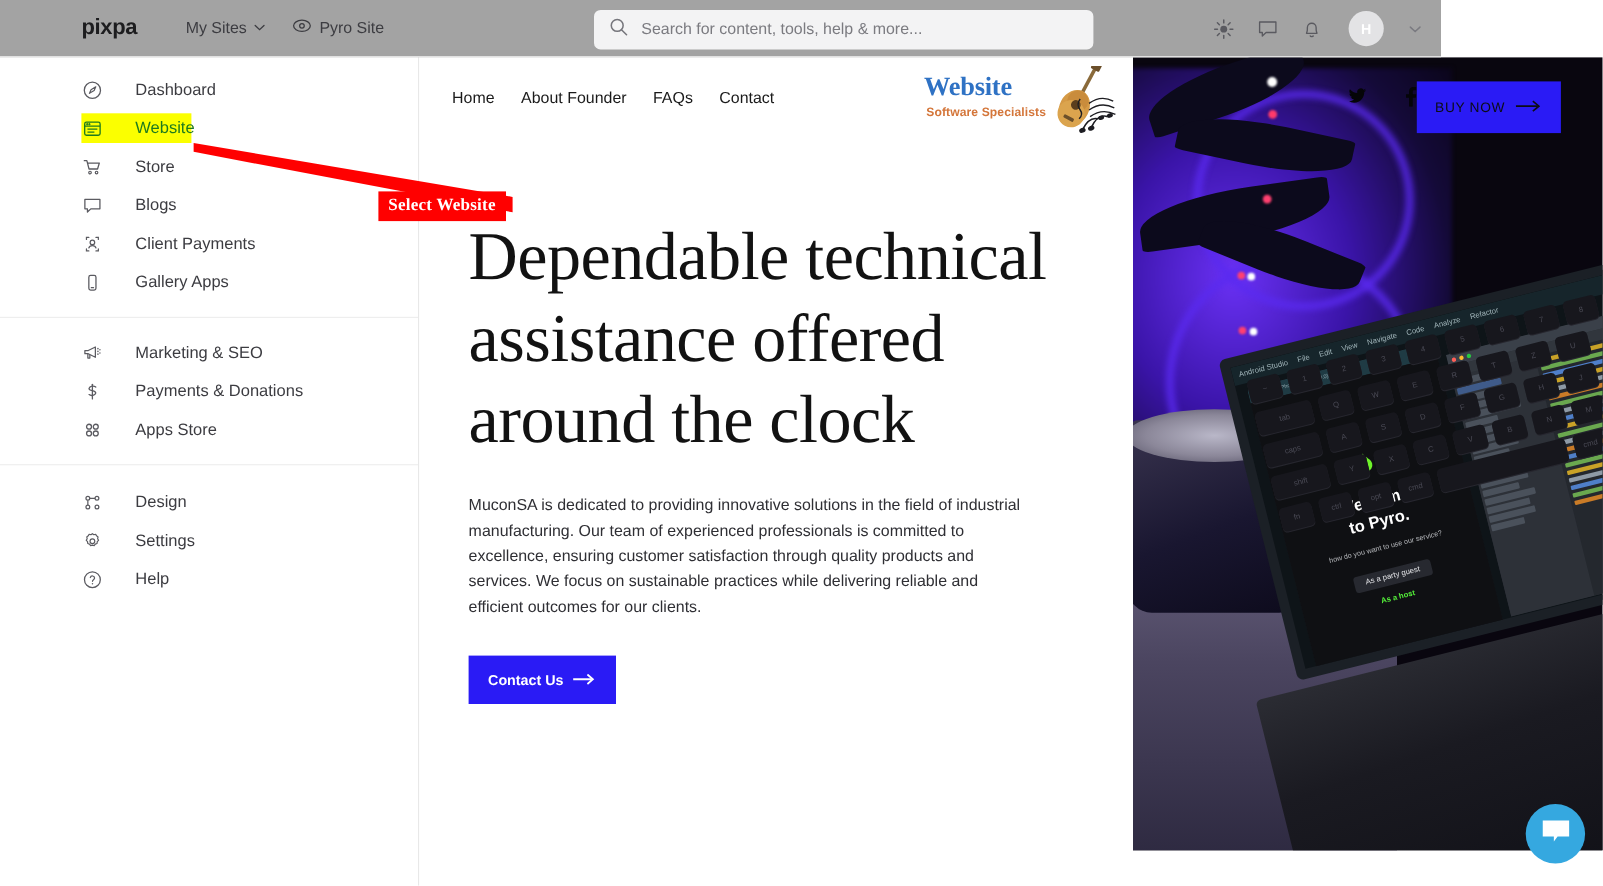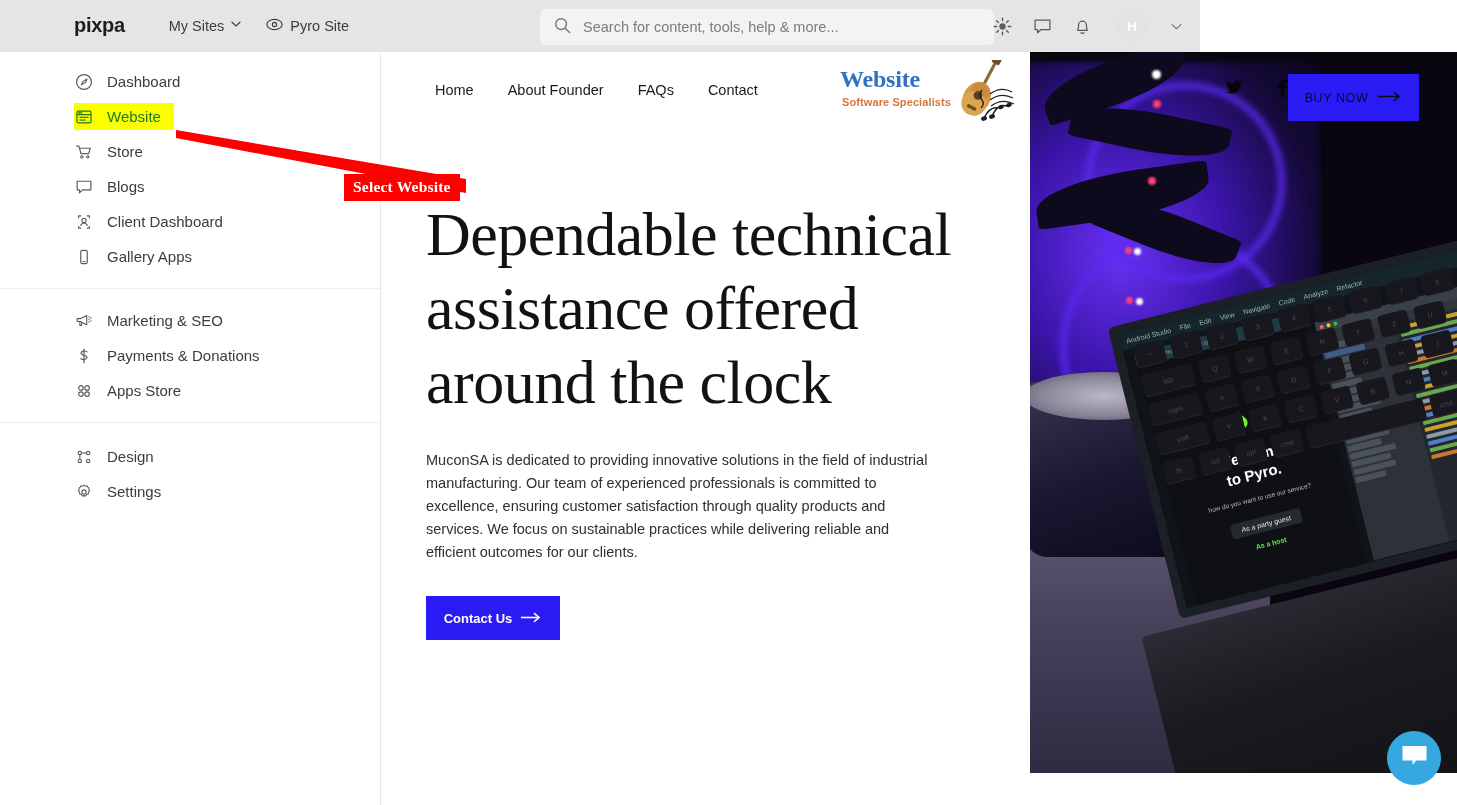--- a/index.html
+++ b/index.html
@@ -14,8 +14,8 @@
   
   .topbar {
     position: absolute; left: 0; top: 0;
-    width: 1200px; height: 52px;
-    background: #e5e5e5;
+    width: 1310px; height: 52px;
+    background: #a3a3a3;
     border-bottom: 1px solid #e8e8e8;
     display: flex; align-items: center;
     z-index: 30;

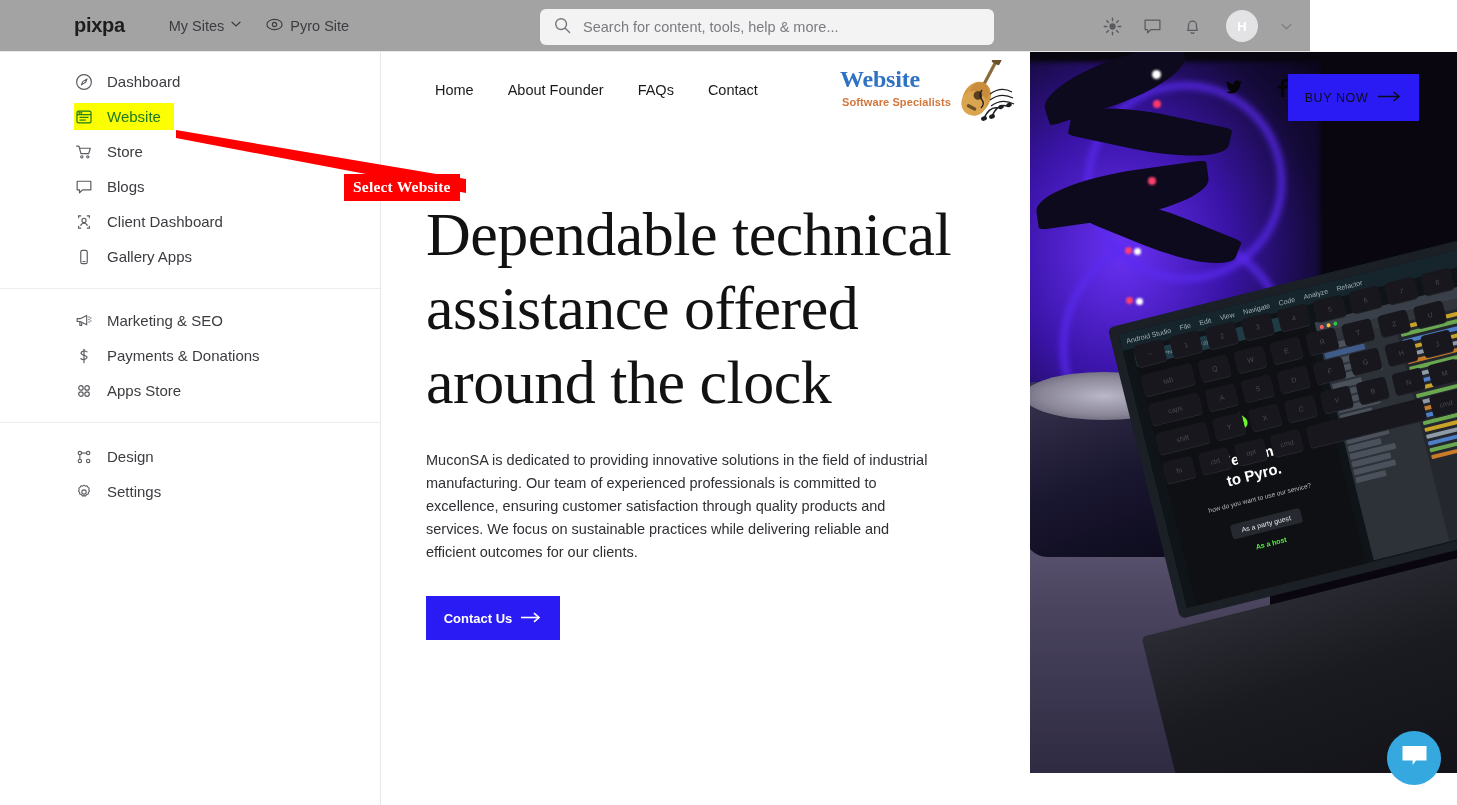--- a/index.html
+++ b/index.html
@@ -77,7 +77,7 @@
     display: flex; align-items: center;
     height: 35px; padding-left: 74px;
     font-size: 15px; color: #3c3c41;
-    cursor: pointer; position: relative;
+    cursor: pointer; position: relative; gap: 16px;
   }
   .navitem .ico {
     width: 19px; height: 19px; margin-right: 14px;

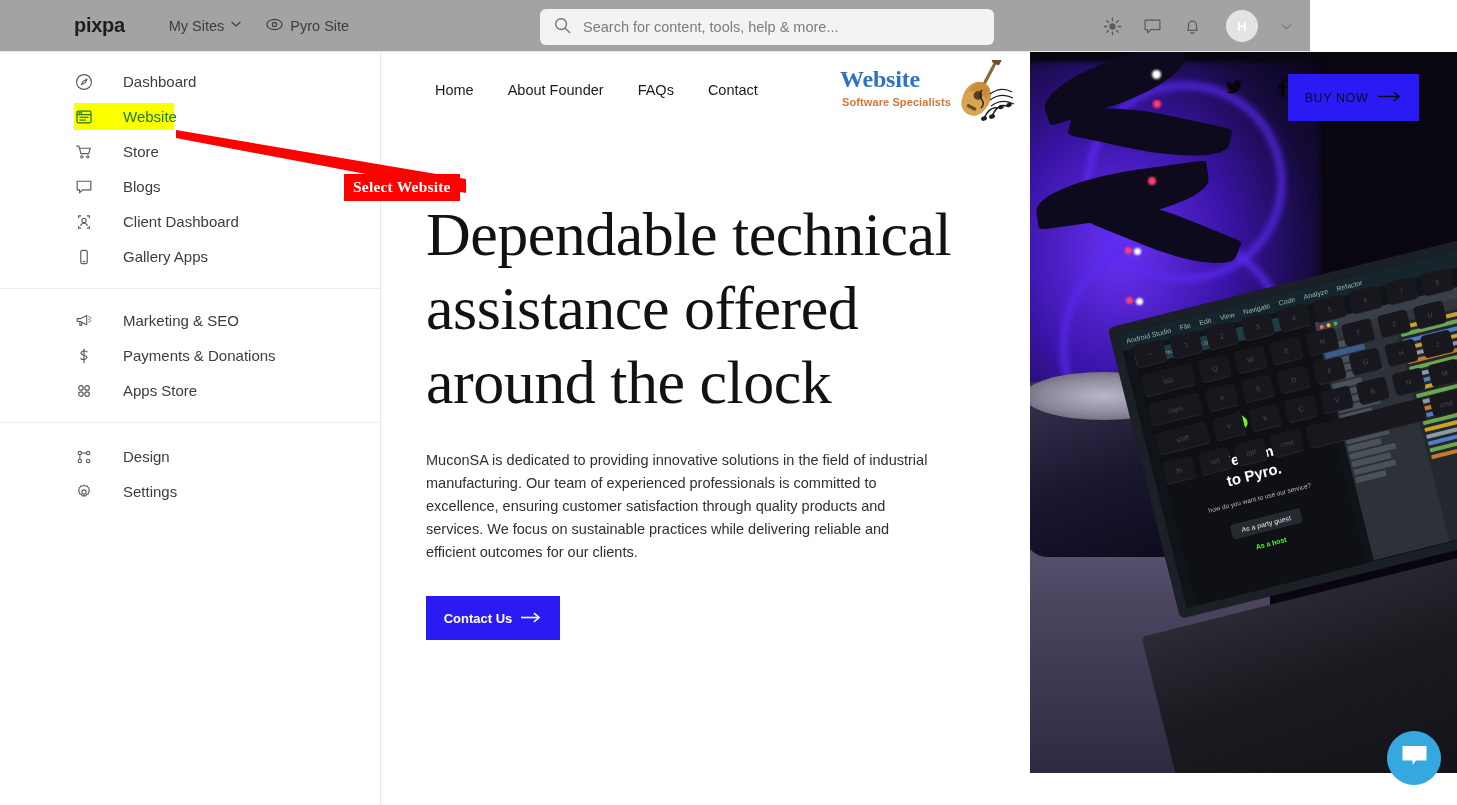--- a/index.html
+++ b/index.html
@@ -116,7 +116,7 @@
     position: relative; height: 76px;
     display: flex; align-items: center;
   }
-  .site-nav { display: flex; gap: 34px; margin-left: 54px; }
+  .site-nav { display: flex; gap: 24px; margin-left: 30px; }
   .site-nav a {
     font-size: 14.5px; color: #1a1a1a; text-decoration: none; cursor: pointer;
   }

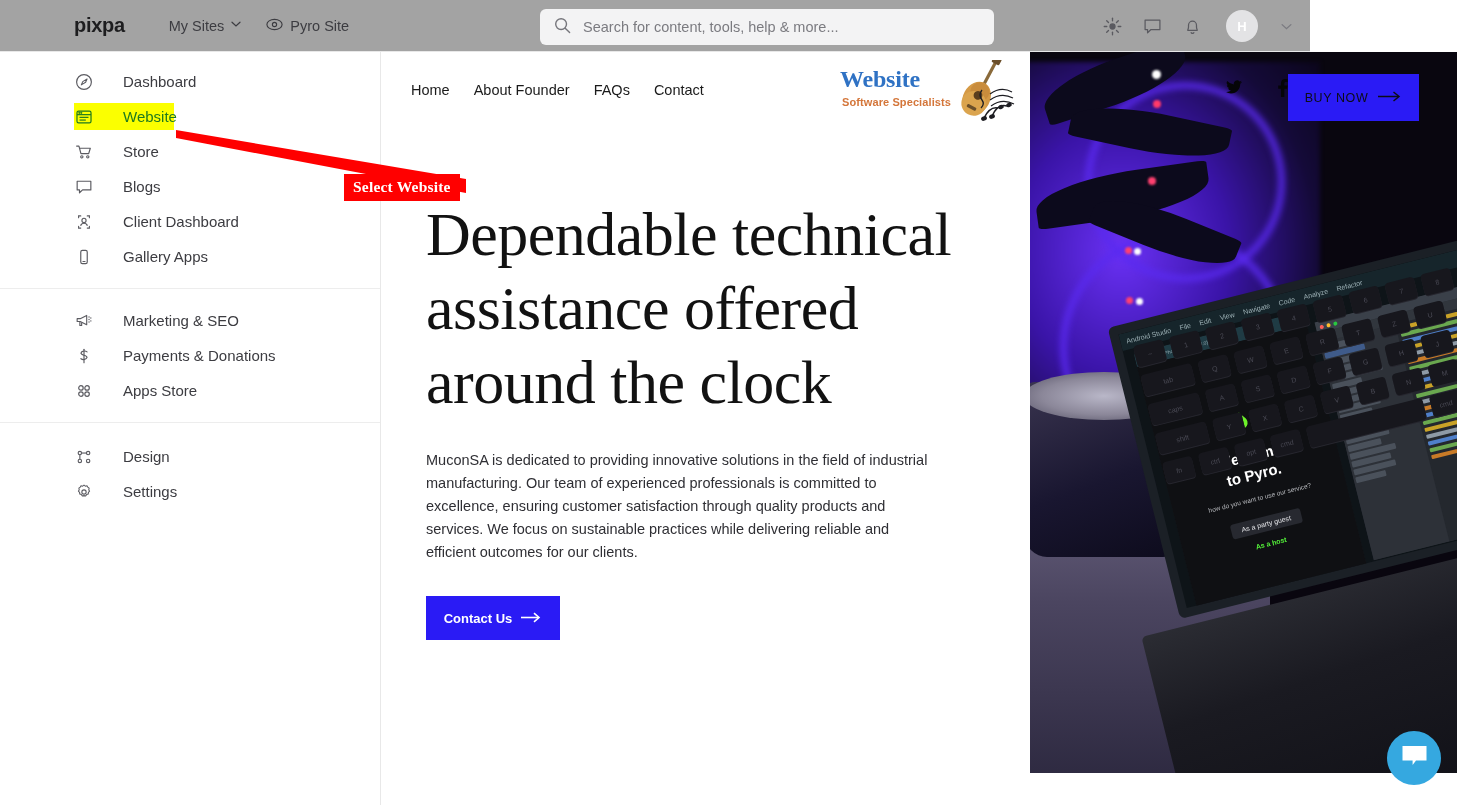--- a/index.html
+++ b/index.html
@@ -410,7 +410,7 @@
             <path d="M4 5.2 V3.2 H6.4 M16 5.2 V3.2 H13.6 M4 14.8 V16.8 H6.4 M16 14.8 V16.8 H13.6" fill="none" stroke="#5b5b61" stroke-width="1.25" stroke-linecap="round"></path>
           </svg>
       </span>
-      <span class="lbl">Client Dashboard</span>
+      <span class="lbl">Client Payments</span>
     </div>
 
     <div class="navitem">

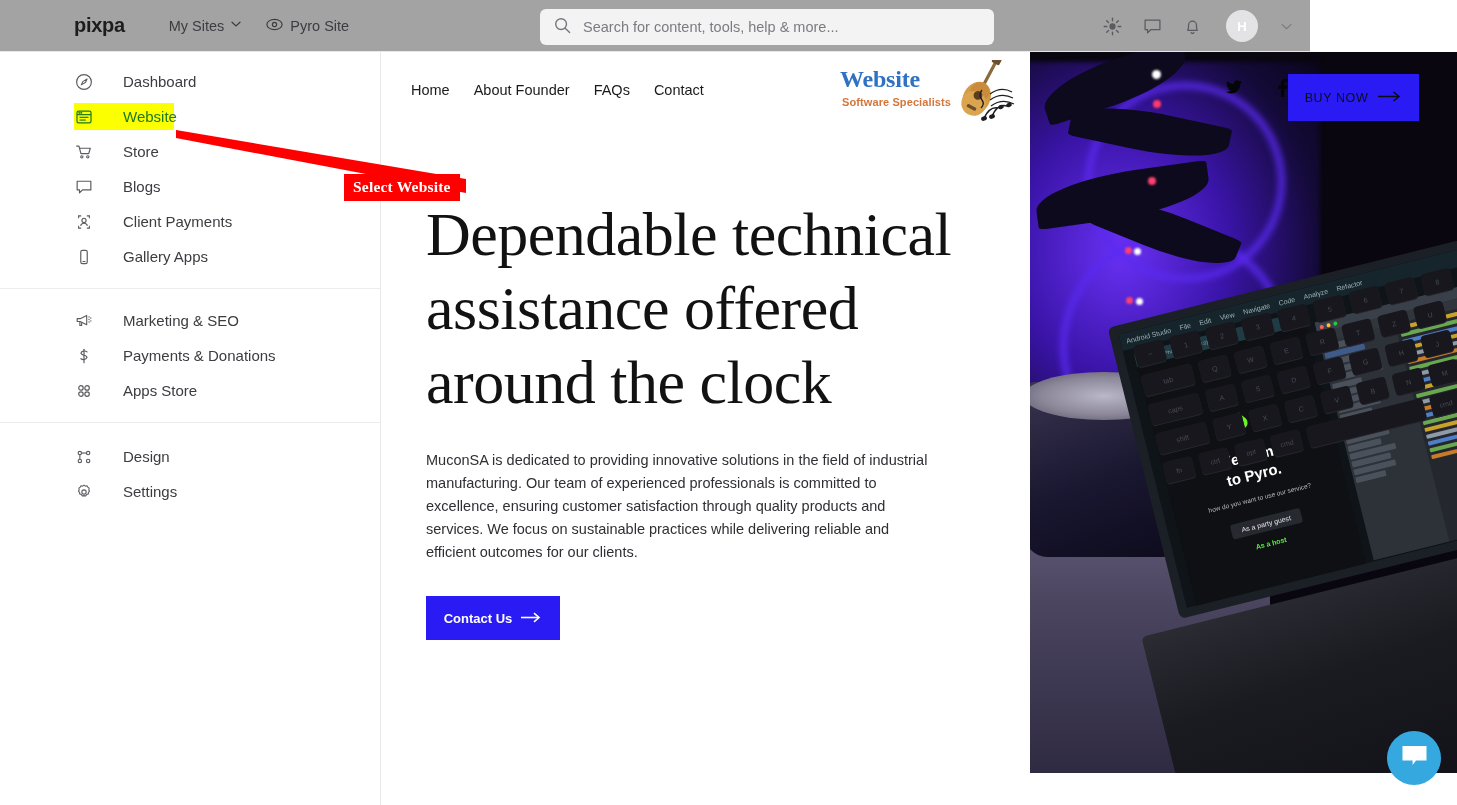--- a/index.html
+++ b/index.html
@@ -488,6 +488,16 @@
       <span class="lbl">Settings</span>
     </div>
 
+    <div class="navitem">
+      <span class="ico">
+        <svg width="18" height="18" viewBox="0 0 20 20">
+            <circle cx="10" cy="10" r="8" fill="none" stroke="#5b5b61" stroke-width="1.3"></circle>
+            <path d="M7.9 7.8 a2.2 2.2 0 0 1 4.3 .6 c0 1.5 -2.1 1.8 -2.1 3.2" fill="none" stroke="#5b5b61" stroke-width="1.25" stroke-linecap="round"></path>
+            <circle cx="10.1" cy="14" r="0.75" fill="#5b5b61"></circle>
+          </svg>
+      </span>
+      <span class="lbl">Help</span>
+    </div>
   </div>
 </div>
 

